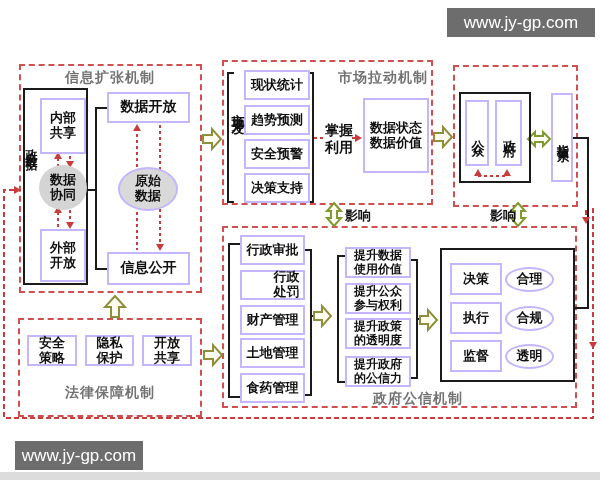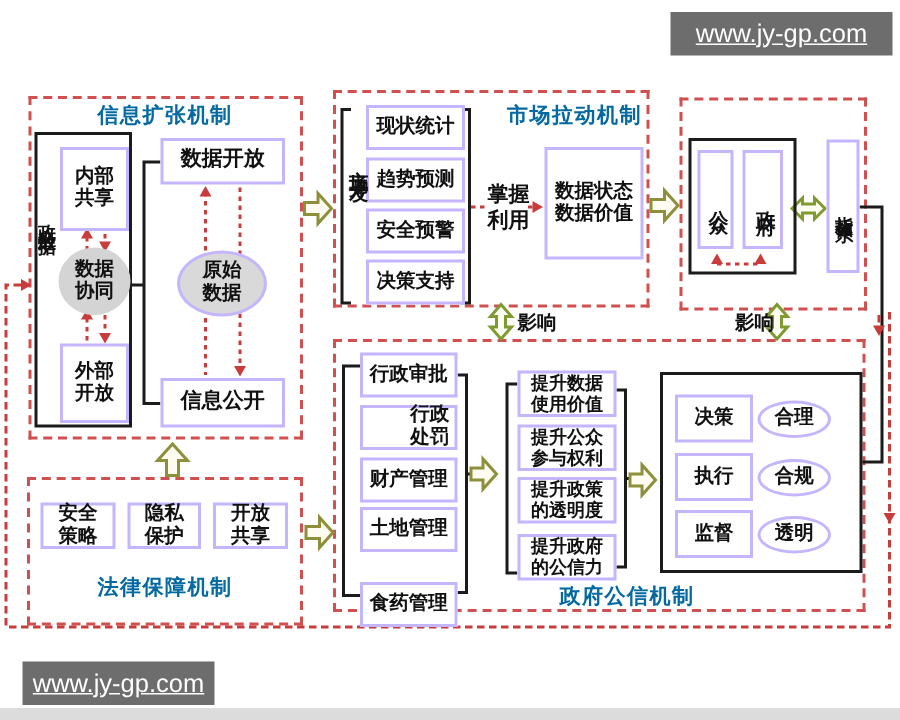--- a/index.html
+++ b/index.html
@@ -24,7 +24,7 @@
   .gray-ellipse{background:#d9d9d9;}
   .banner{position:absolute;z-index:5;background:#6d6d6d;color:#fff;
           display:flex;align-items:center;justify-content:center;
-          font-family:"Liberation Sans",sans-serif;font-size:17px;text-decoration:underline;}
+          font-family:"Liberation Sans",sans-serif;font-size:17px;}
   .strip{position:absolute;left:0;top:472px;width:600px;height:8px;background:#dcdcdc;z-index:4;}
   svg.wires{position:absolute;left:0;top:0;z-index:1;pointer-events:none;}
 </style>

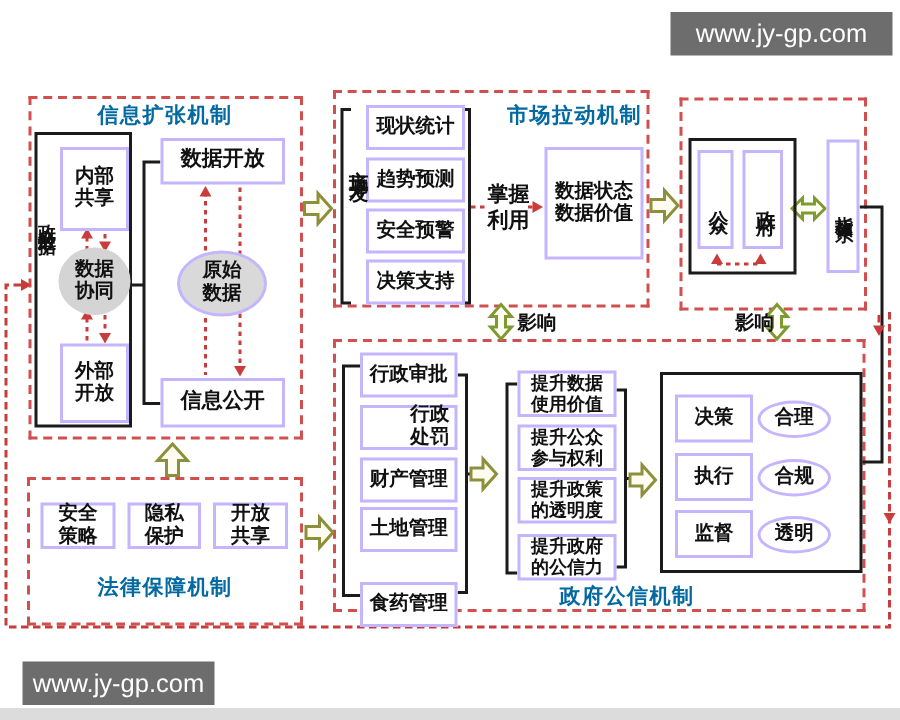--- a/index.html
+++ b/index.html
@@ -6,7 +6,7 @@
   .stage{position:relative;width:600px;height:480px;background:#ffffff;overflow:hidden;
          font-family:"DejaVu Sans",sans-serif;color:#111;}
   .dashed-sec{position:absolute;box-sizing:border-box;border:2px dashed #d05050;background:transparent;z-index:0;}
-  .sec-title{position:absolute;z-index:3;color:#0369a1;font-weight:700;font-size:14px;
+  .sec-title{position:absolute;z-index:3;color:#737373;font-weight:700;font-size:14px;
              text-align:center;letter-spacing:1px;line-height:1;}
   .container{position:absolute;box-sizing:border-box;border:2px solid #1b1b1b;background:transparent;z-index:2;}
   .box{position:absolute;box-sizing:border-box;border:2px solid #c4b5fd;background:#fff;z-index:2;

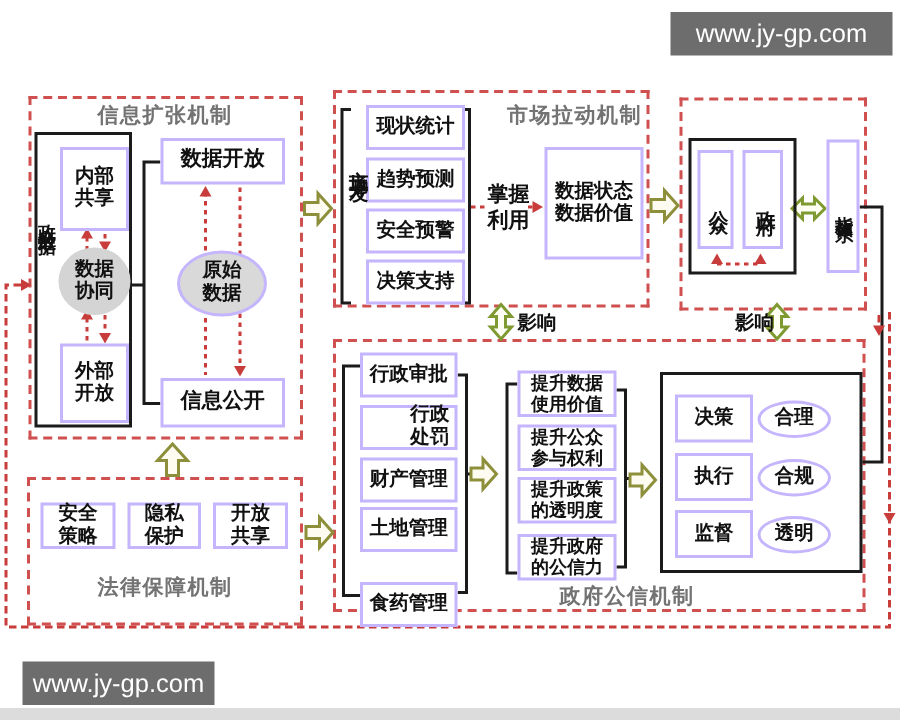--- a/index.html
+++ b/index.html
@@ -178,7 +178,7 @@
   <div class="box" style="left:240px;top:270px;width:65px;height:30px;padding-left:28px;">行政处罚</div>
   <div class="box" style="left:240px;top:305px;width:65px;height:30px;">财产管理</div>
   <div class="box" style="left:240px;top:338px;width:65px;height:30px;">土地管理</div>
-  <div class="box" style="left:240px;top:388px;width:65px;height:30px;">食药管理</div>
+  <div class="box" style="left:240px;top:373px;width:65px;height:30px;">食药管理</div>
 
   <div class="box small" style="left:345px;top:247px;width:66px;height:31px;">提升数据
 使用价值</div>

